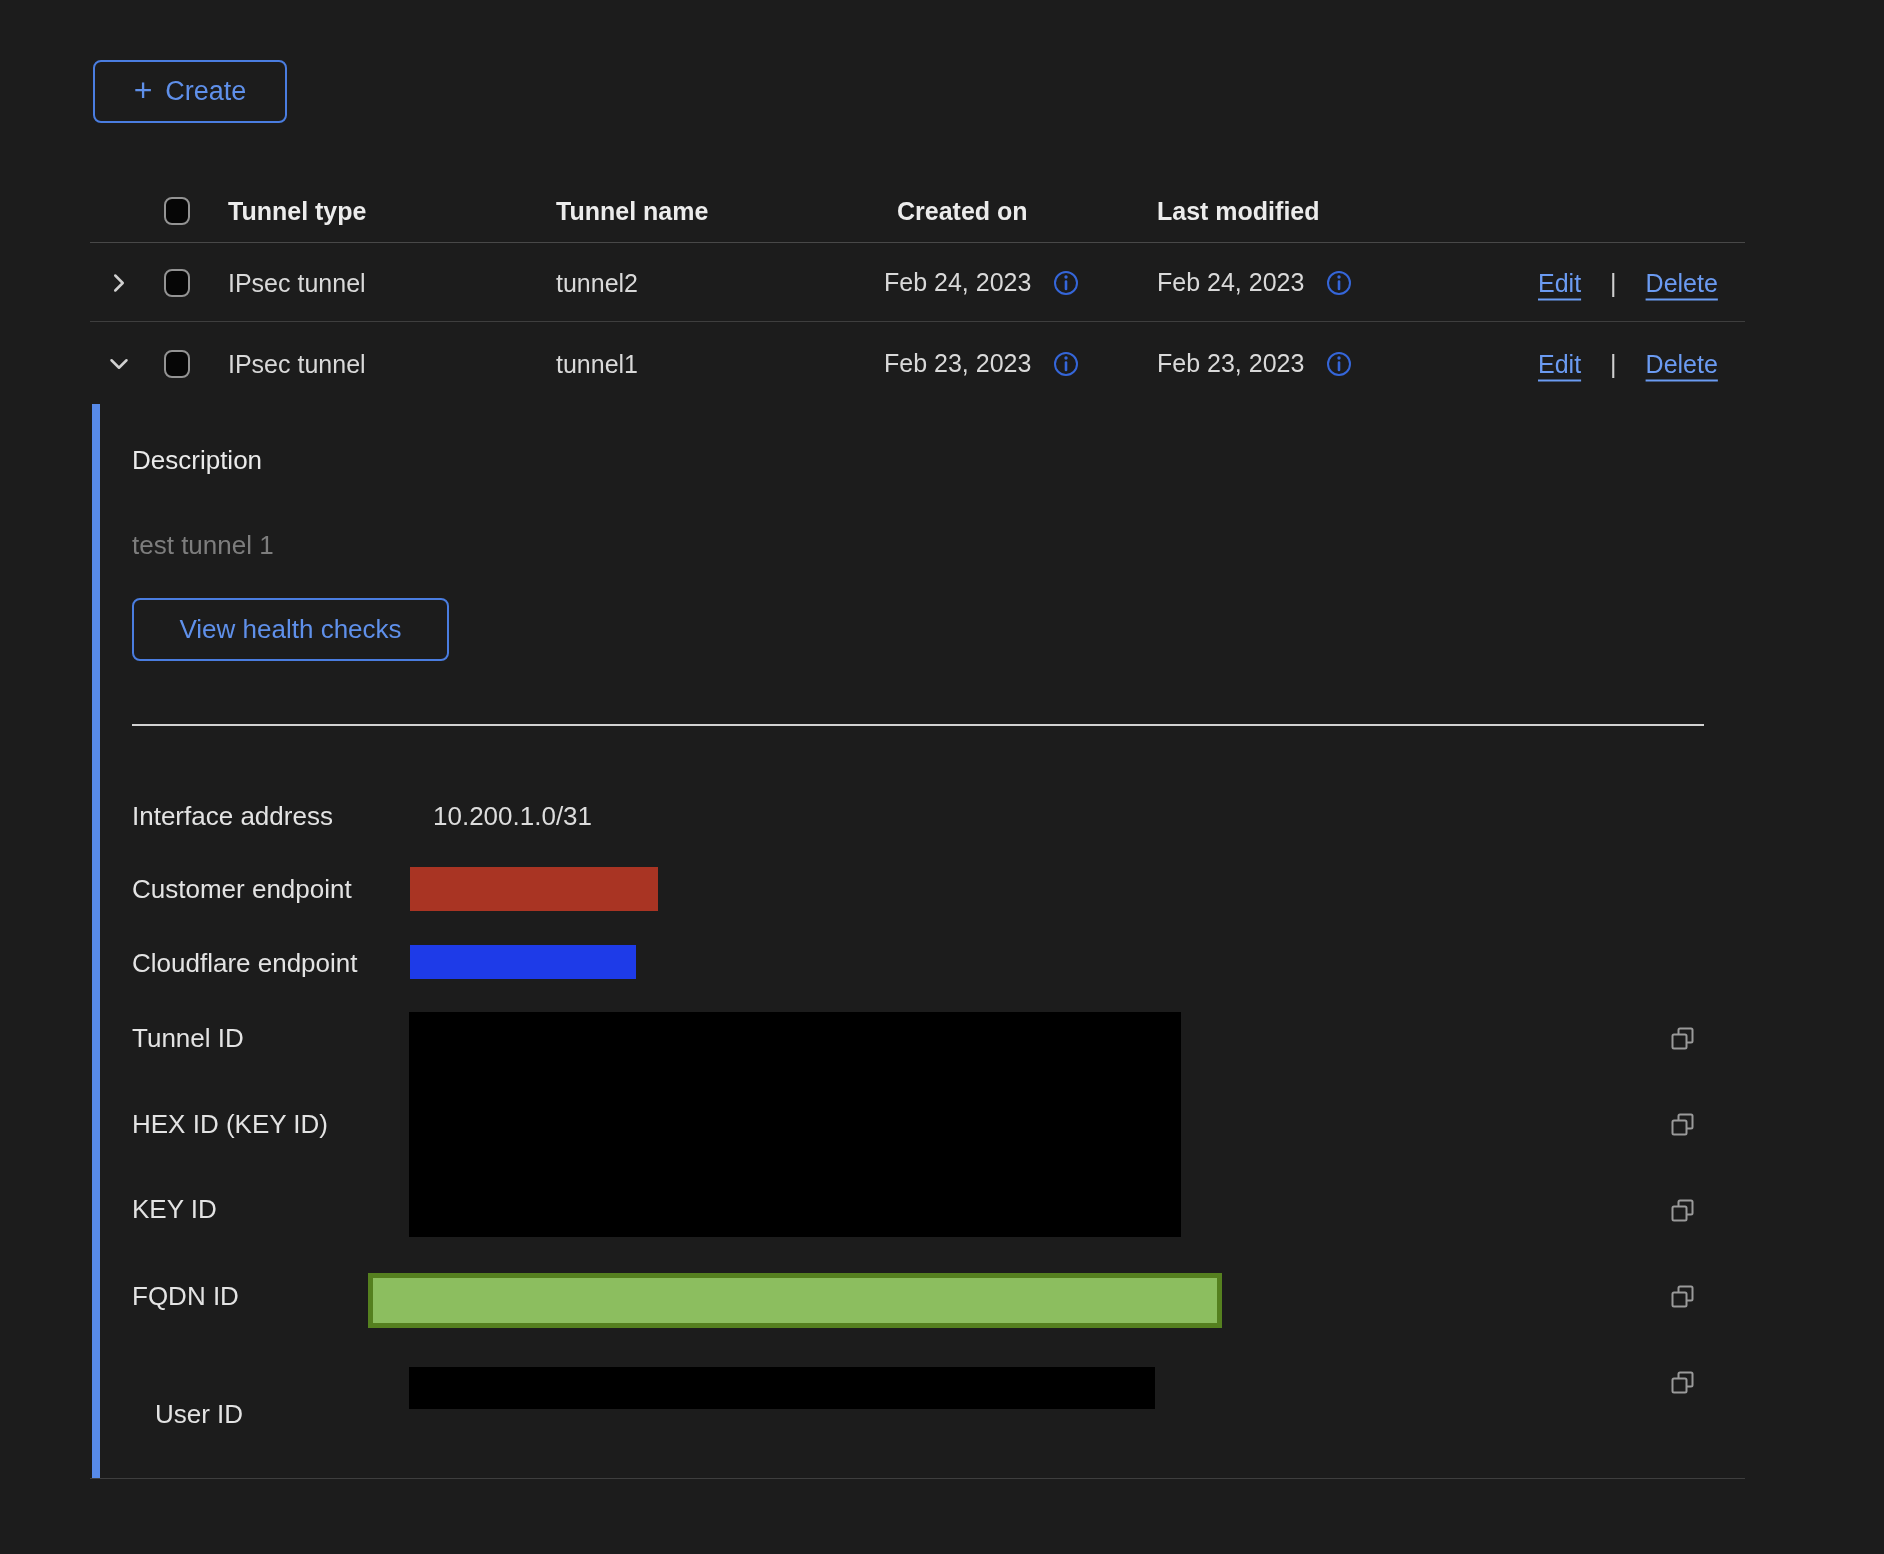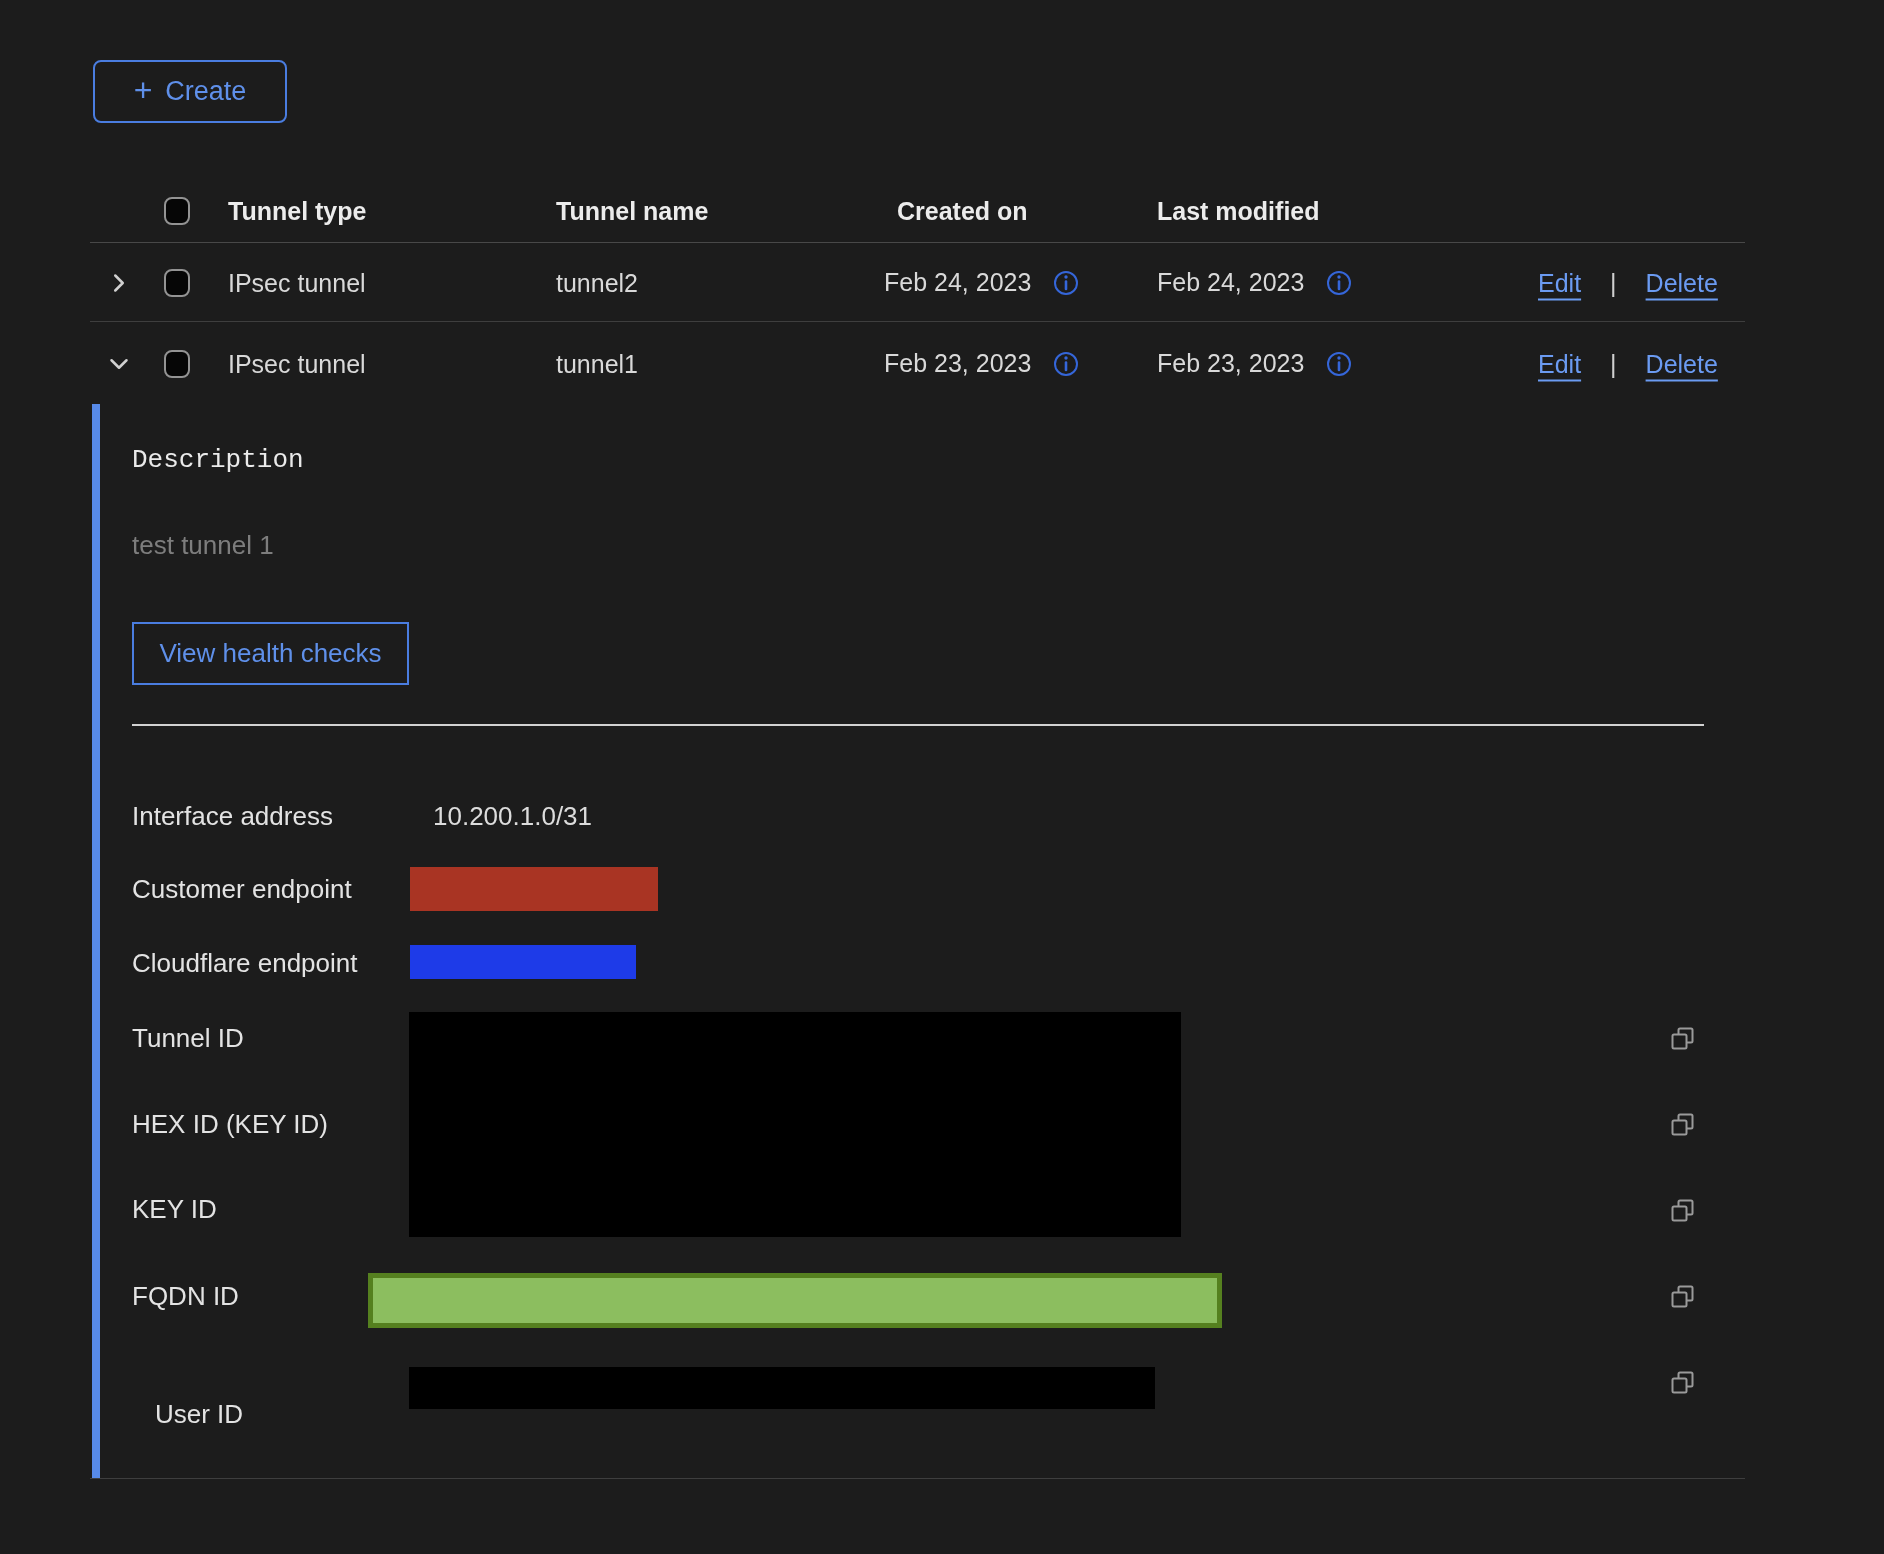--- a/index.html
+++ b/index.html
@@ -54,7 +54,7 @@
   .panel-bar { left:92px; top:404px; width:8px; height:1074px; background:#578ae8; }
   .bottom-divider { left:90px; top:1478px; width:1655px; height:1px; background:#3e3e3e; }
 
-  .desc-heading { left:132px; top:445px; font-size:26px; font-weight:500; color:#eaeaea;font-family:Liberation Mono, monospace; }
+  .desc-heading { left:132px; top:445px; font-size:26px; font-weight:500; color:#eaeaea; }
   .desc-text    { left:132px; top:530px; font-size:26px; color:#7d7d7d; }
 
   .health-btn {

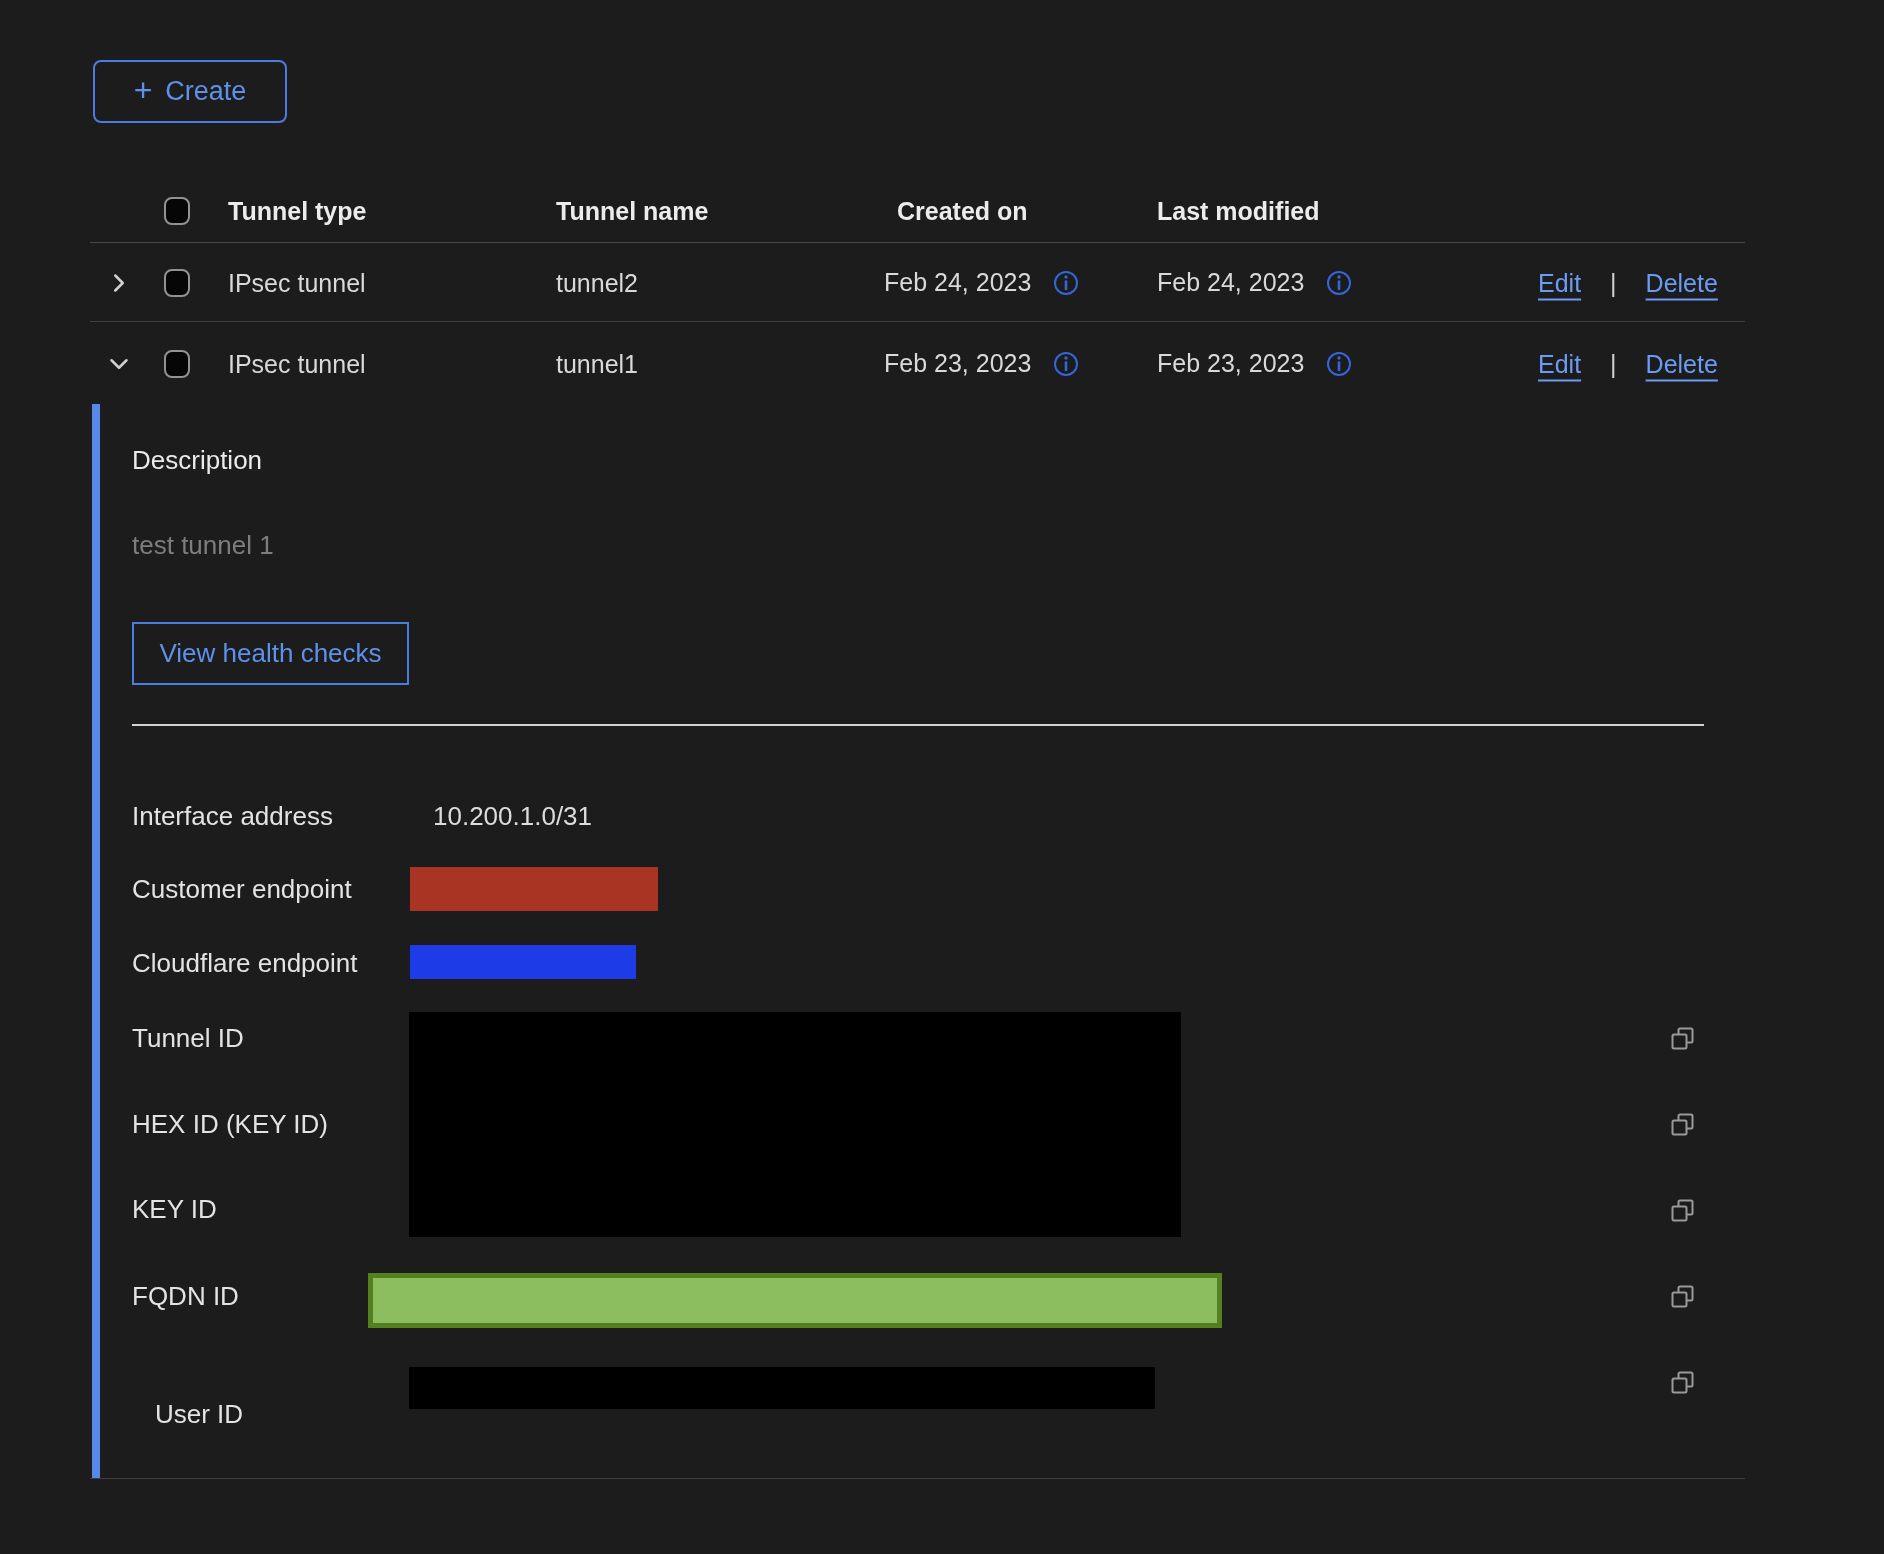--- a/index.html
+++ b/index.html
@@ -58,11 +58,11 @@
   .desc-text    { left:132px; top:530px; font-size:26px; color:#7d7d7d; }
 
   .health-btn {
-    left:132px; top:598px; width:277px; height:63px;
-    border:2px solid #4a7de0; border-radius:0;
+    left:132px; top:598px; width:317px; height:63px;
+    border:2px solid #4a7de0; border-radius:8px;
     background:transparent; color:#5f90ea; font-size:26px;
     display:flex; align-items:center; justify-content:center;
-    cursor:pointer; font-family:inherit;margin-top:24px;
+    cursor:pointer; font-family:inherit;
   }
 
   .white-divider { left:132px; top:724px; width:1572px; height:2px; background:#d2d2d2; }

